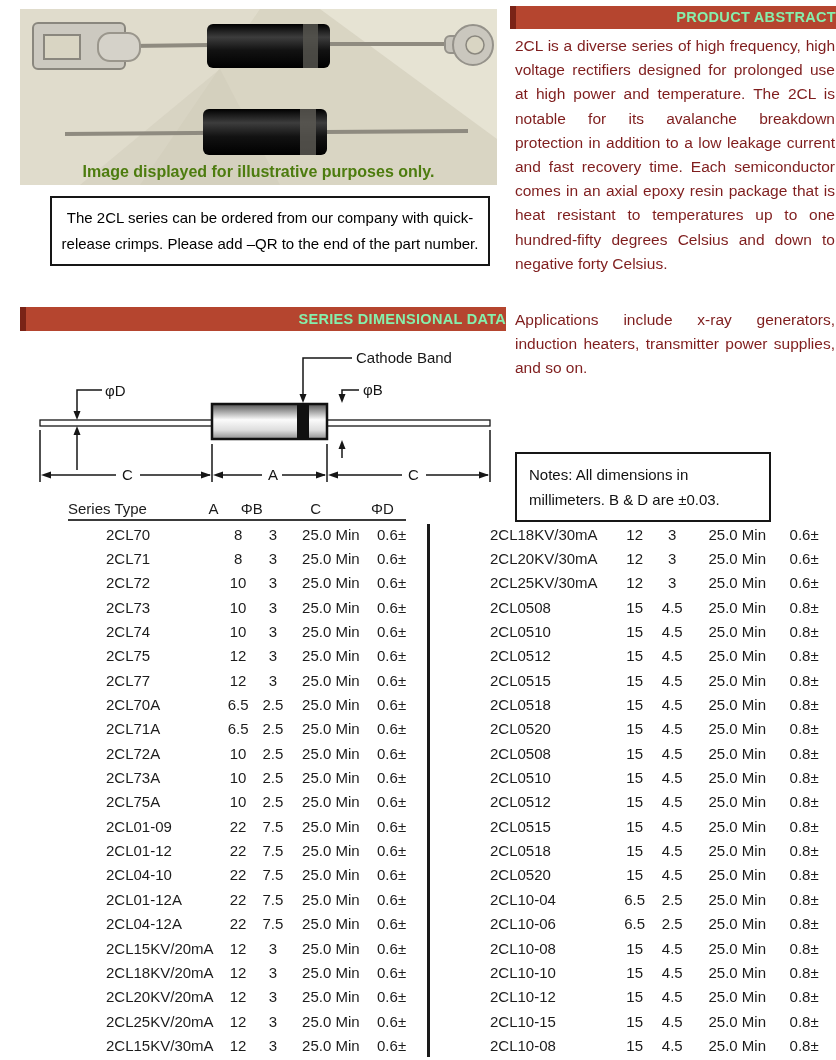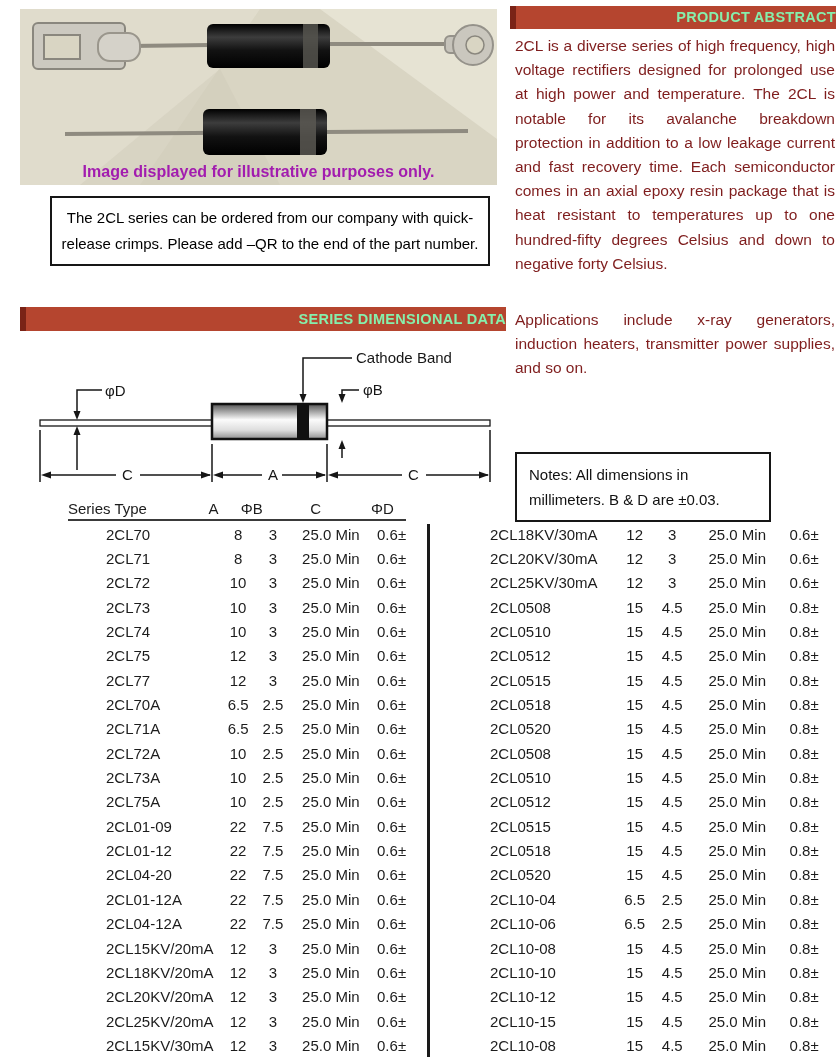--- a/index.html
+++ b/index.html
@@ -12,7 +12,7 @@
   #photo svg { display:block; }
   #photo-caption {
     position:absolute; left:0; right:0; bottom:4px; text-align:center;
-    font-size:16px; font-weight:bold; color:#a21caf;
+    font-size:16px; font-weight:bold; color:#4d7c0f;
   }
   
   #order-note {

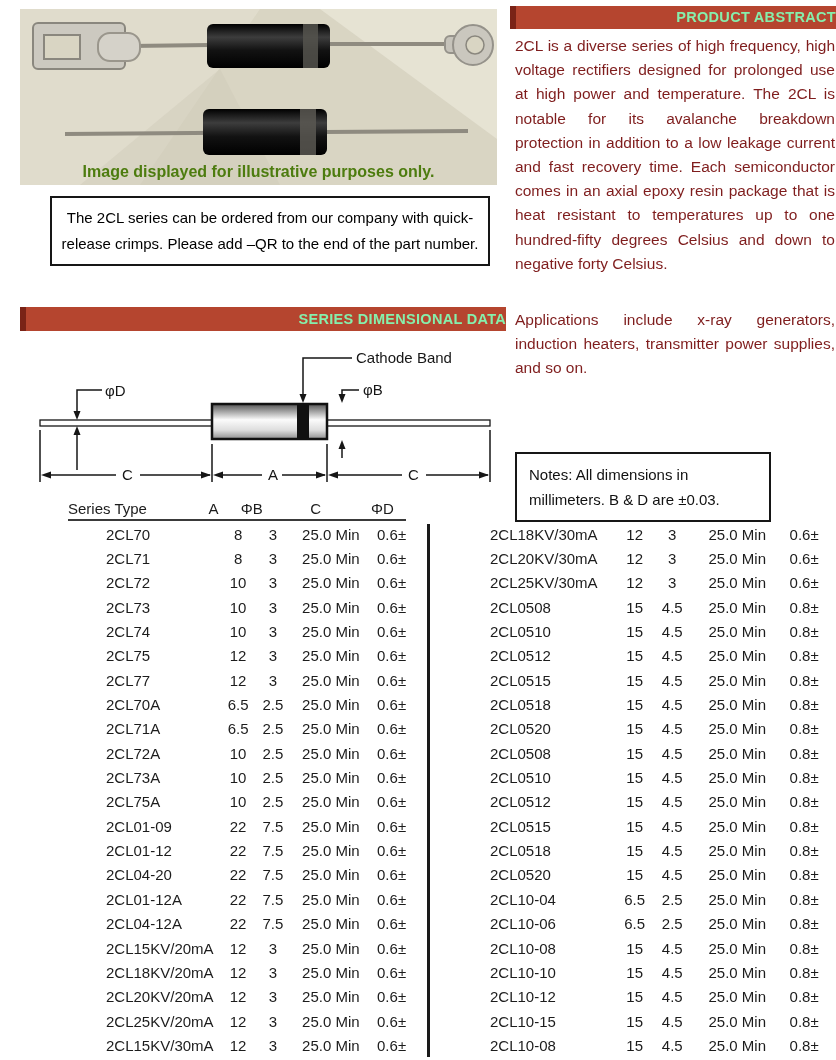--- a/index.html
+++ b/index.html
@@ -284,7 +284,7 @@
       <span class="c-d">0.6±</span>
     </div>
       <div class="trow">
-      <span class="c-type">2CL04-20</span>
+      <span class="c-type">2CL04-10</span>
       <span class="c-a">22</span>
       <span class="c-b">7.5</span>
       <span class="c-c">25.0 Min</span>

